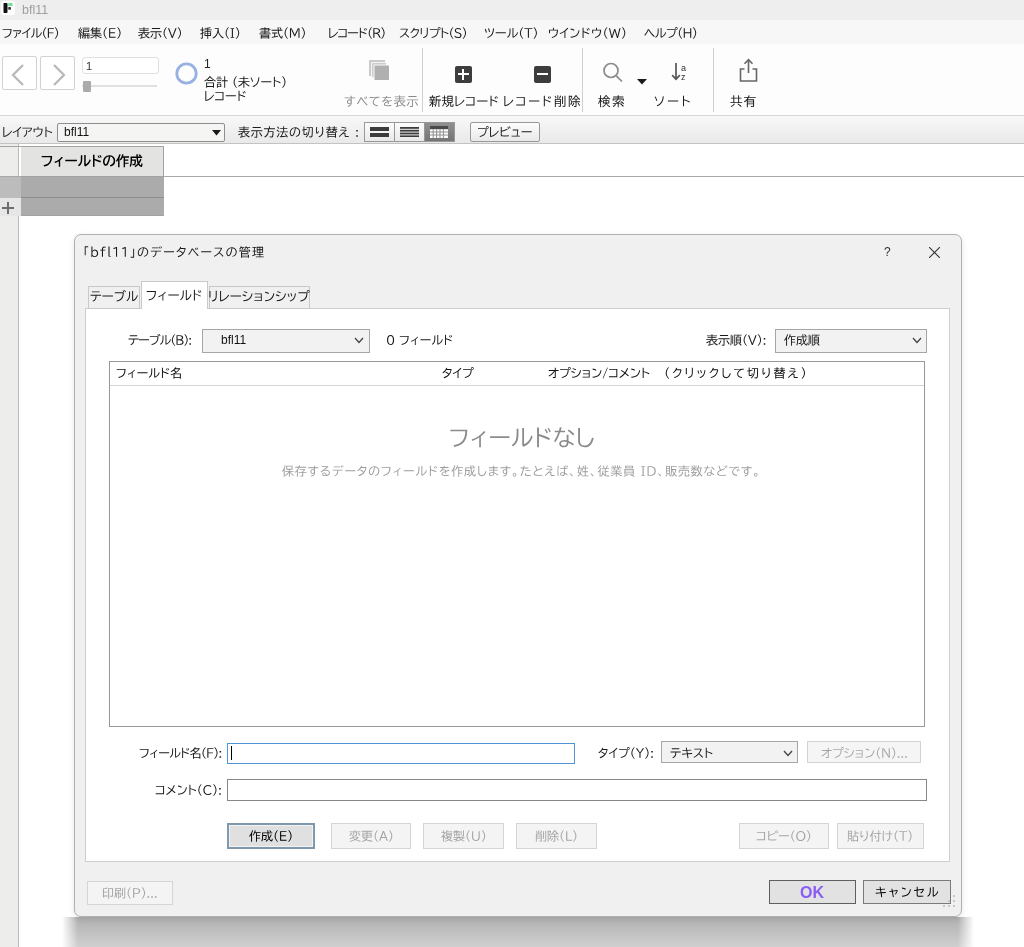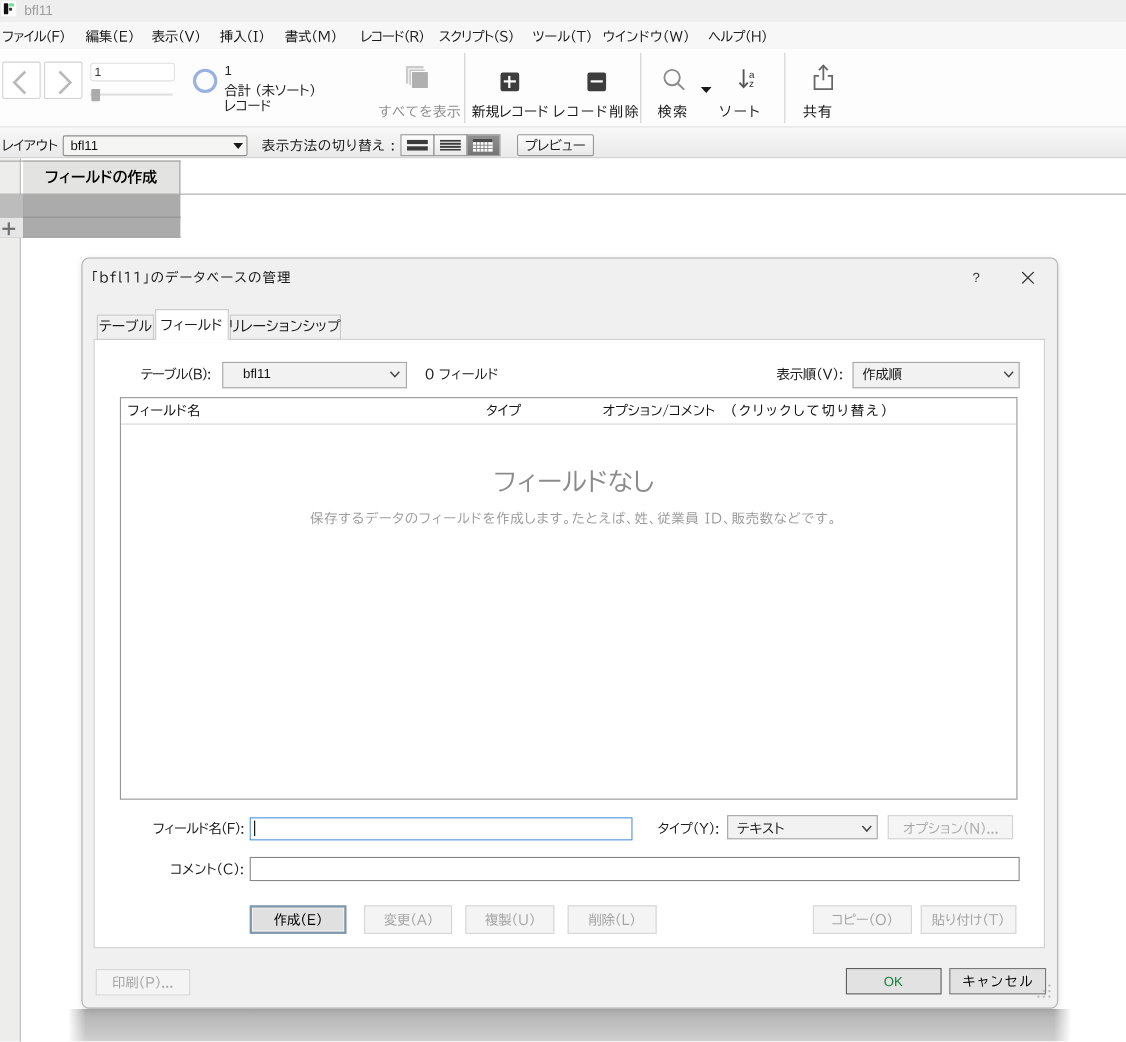--- a/index.html
+++ b/index.html
@@ -301,7 +301,7 @@
         <path fill="#a2a2a2" d="M885 81 994 202Q712 297 326 361V794H928V937H326V1460H953V1603H326V1784H166V243Q188 240 226 235Q584 186 885 81ZM1880 196V1478Q1880 1592 1840 1631Q1799 1670 1670 1670Q1525 1670 1395 1652L1366 1480Q1549 1508 1651 1508Q1705 1508 1717 1482Q1724 1465 1724 1435V341H1217V1996H1057V196Z M2912 692V979H3273V1610Q3273 1683 3239 1717Q3205 1751 3125 1751Q3058 1751 2988 1743L2959 1606Q3041 1618 3087 1618Q3122 1618 3130 1603Q3136 1591 3136 1567V1106H2912V1997H2771V1106H2566V1772H2433V979H2771V692H2409L2408 745Q2406 1127 2363 1377Q2317 1643 2200 1853L2085 1735Q2202 1506 2235 1223Q2259 1026 2259 708V160H3232V692ZM3085 291H2411V561H3085ZM3436 215H3586V1492H3436ZM3811 100H3963V1804Q3963 1885 3928 1925Q3886 1972 3763 1972Q3653 1972 3530 1962L3500 1804Q3657 1823 3746 1823Q3793 1823 3803 1805Q3811 1791 3811 1753Z M4806 1997Q4623 1832 4506 1594Q4362 1301 4362 1023Q4362 708 4543 382Q4653 186 4806 51H4956Q4821 205 4740 335Q4532 667 4532 1025Q4532 1363 4718 1677Q4805 1825 4956 1997Z M5319 194H5874Q6122 194 6279 278Q6355 319 6407 385Q6508 512 6508 687Q6508 1206 5863 1206H5509V1853H5319ZM5509 354V1048H5824Q6071 1048 6182 972Q6301 892 6301 690Q6301 508 6165 423Q6055 354 5857 354Z M6759 1997Q6893 1843 6975 1712Q7183 1381 7183 1025Q7183 685 6997 371Q6910 225 6759 51H6909Q7092 217 7209 454Q7353 747 7353 1024Q7353 1339 7171 1665Q7062 1862 6909 1997Z M7763 1566H8050V1853H7763Z M8398 1566H8685V1853H8398Z M9033 1566H9320V1853H9033Z"></path>
       </svg>
       <div style="position:absolute;left:695px;top:646px;width:87px;height:24px;background:#e2e2e2;border:1px solid #5f5f5f;box-sizing:border-box"></div>
-      <div style="position:absolute;top:650.6px;font-size:12px;color:#15803d;font-weight:400;line-height:15px;white-space:pre;left:738px;transform:translateX(-50%);">OK</div>
+      <div style="position:absolute;top:650.6px;font-size:16px;color:#8b5cf6;font-weight:700;line-height:15px;white-space:pre;left:738px;transform:translateX(-50%);">OK</div>
       <div style="position:absolute;left:789px;top:646px;width:88px;height:24px;background:#e2e2e2;border:1px solid #7a7a7a;box-sizing:border-box"></div>
       <svg style="position:absolute;left:801.2px;top:652.0px;overflow:visible" width="63.6" height="12.0" viewBox="0 0 10848.333333333334 2048">
         <path fill="#000" d="M946 125 1008 499 1702 454 1710 602 1030 647 1102 1087 1845 1032 1858 1179 1127 1237 1231 1884 1067 1904 961 1249 133 1313 121 1161 936 1100 864 659 209 702 201 553 840 512 780 145Z M2958 450 3019 798 3781 678 3882 758Q3773 1197 3490 1450L3372 1351Q3517 1234 3610 1070Q3675 954 3701 837L3044 942L3208 1878L3056 1904L2888 966L2466 1034L2448 889L2864 823L2802 479Z M5191 638Q4905 508 4583 430L4636 274Q5021 366 5249 481ZM4599 1669Q5003 1633 5235 1546Q5836 1321 5992 510L6131 610Q6038 1050 5841 1308Q5625 1592 5251 1719Q5020 1797 4640 1839Z M7114 143H7277V614L8258 483L8361 583Q8188 1066 7845 1272L7724 1165Q7892 1072 8013 917Q8113 789 8162 643L7277 770V1503Q7277 1622 7346 1648Q7417 1674 7684 1674Q7951 1674 8248 1644V1812Q8010 1831 7759 1831Q7332 1831 7237 1792Q7114 1741 7114 1538V792L6681 854L6665 696L7114 637Z M9355 235H9517V585Q9517 906 9494 1077Q9464 1293 9394 1434Q9274 1678 9029 1835L8919 1708Q9191 1521 9279 1267Q9355 1050 9355 591ZM9853 178H10015V1634Q10228 1534 10385 1355Q10573 1140 10660 835L10785 962Q10675 1287 10474 1504Q10279 1713 9974 1845L9853 1741Z"></path>

